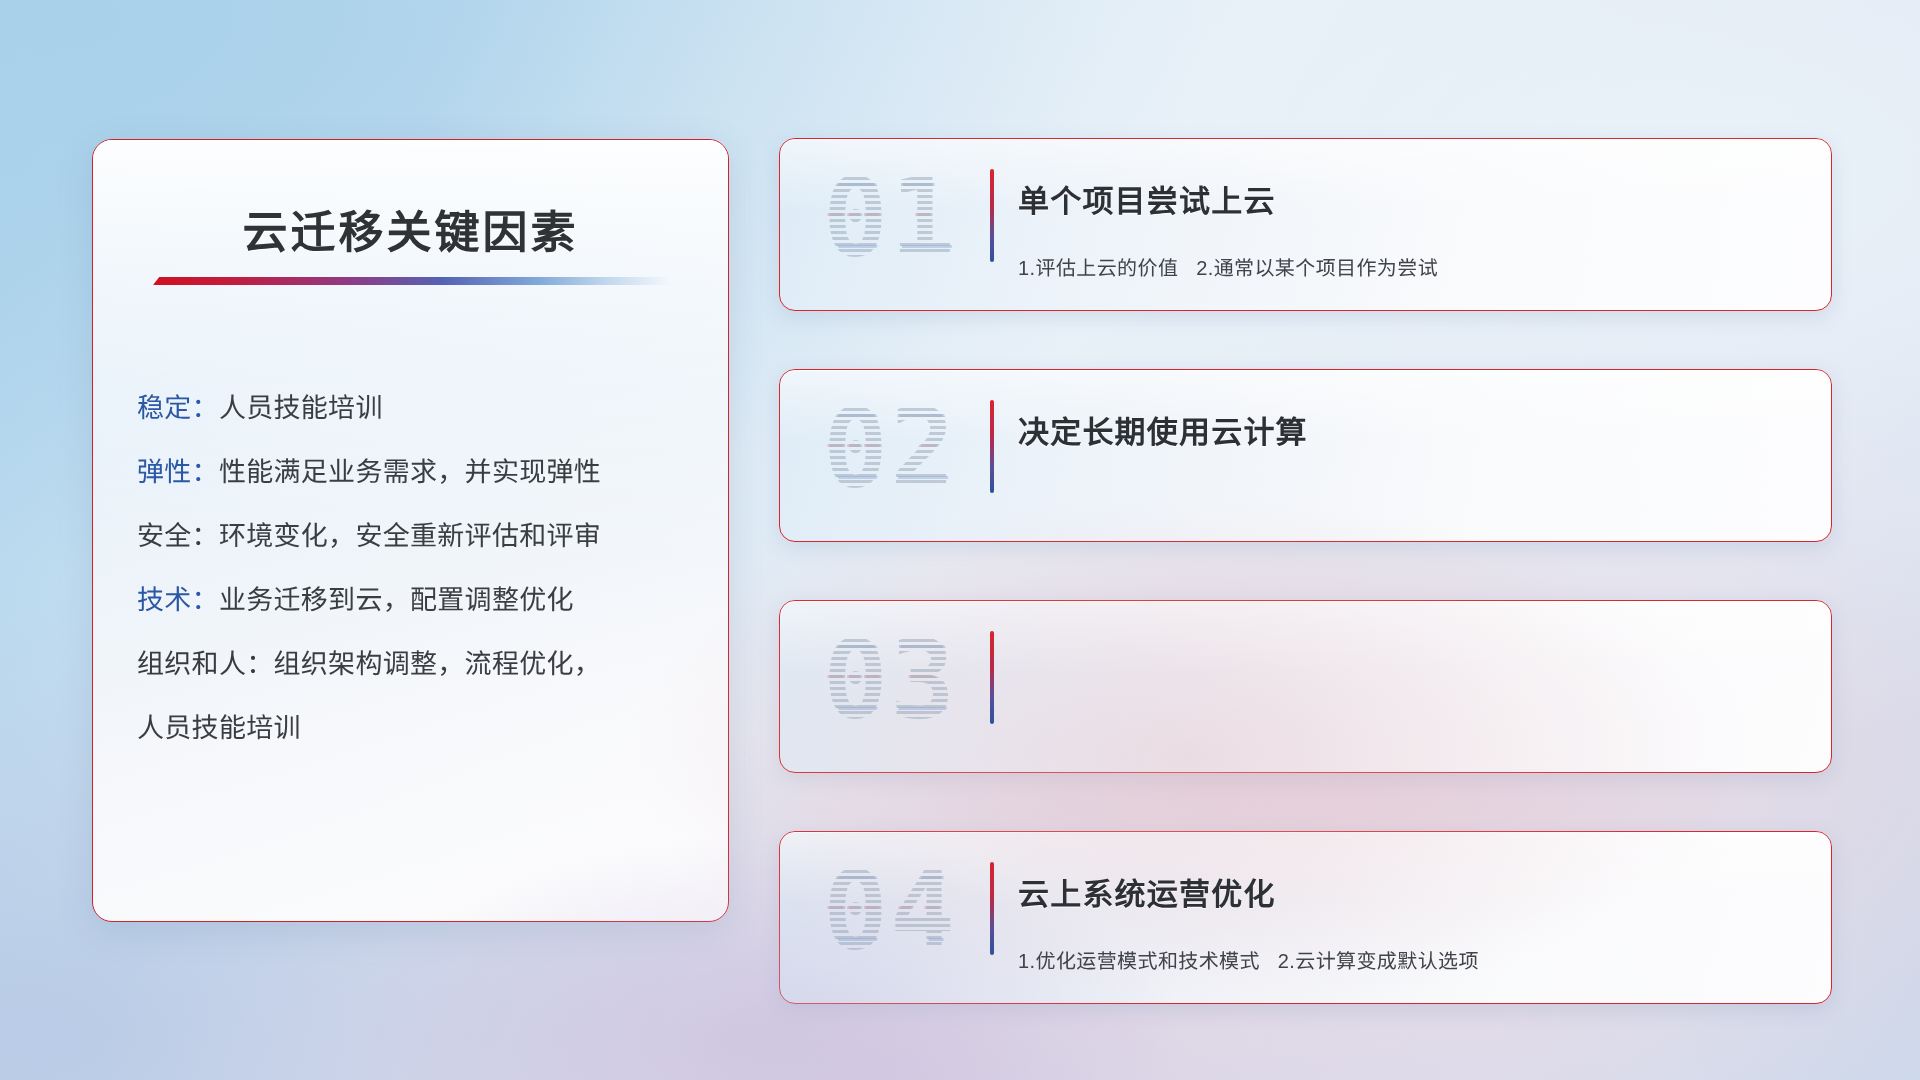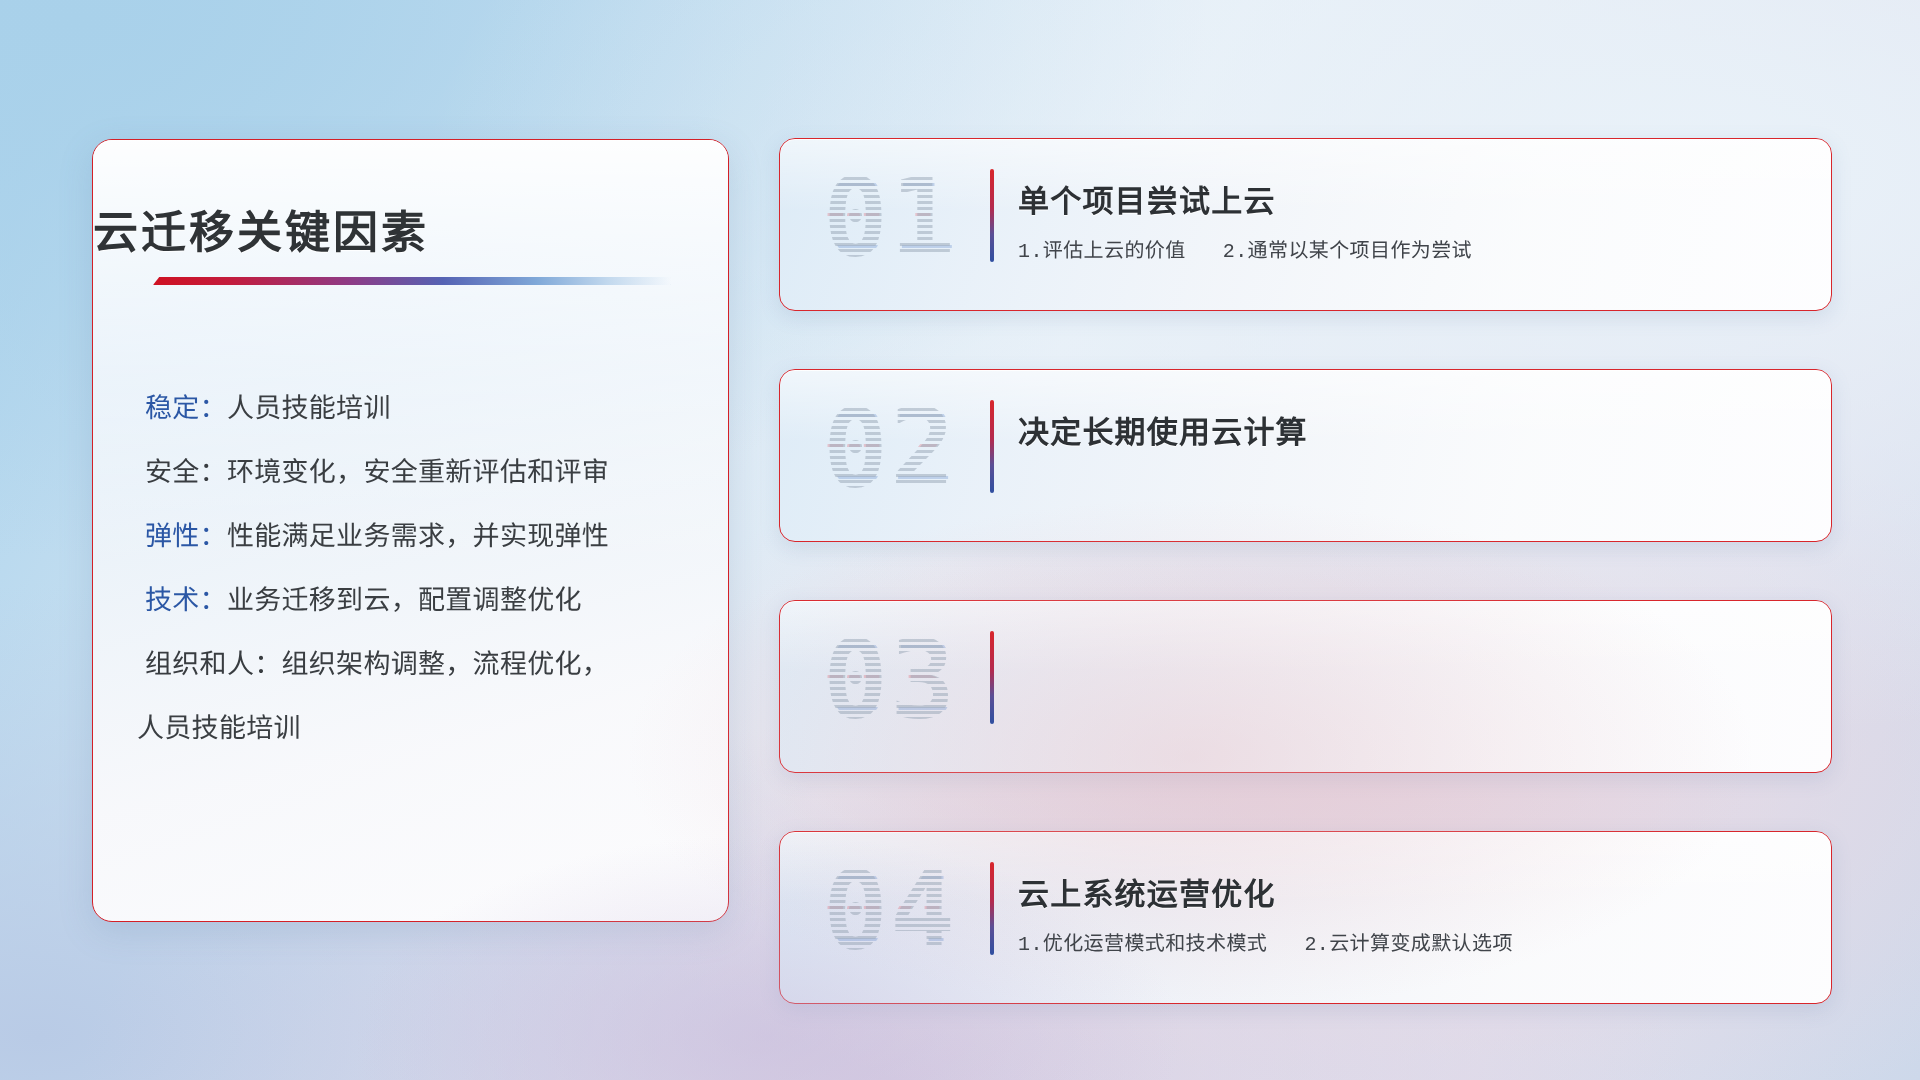--- a/index.html
+++ b/index.html
@@ -68,7 +68,7 @@
 
   .panel-title{
     position:absolute; left:0; top:56px; width:100%;
-    text-align:left;
+    text-align:center;
     font-size:45px; font-weight:700; letter-spacing:3px;
     color:#2f3336;
     text-shadow:0 1px 1px rgba(255,255,255,.9);

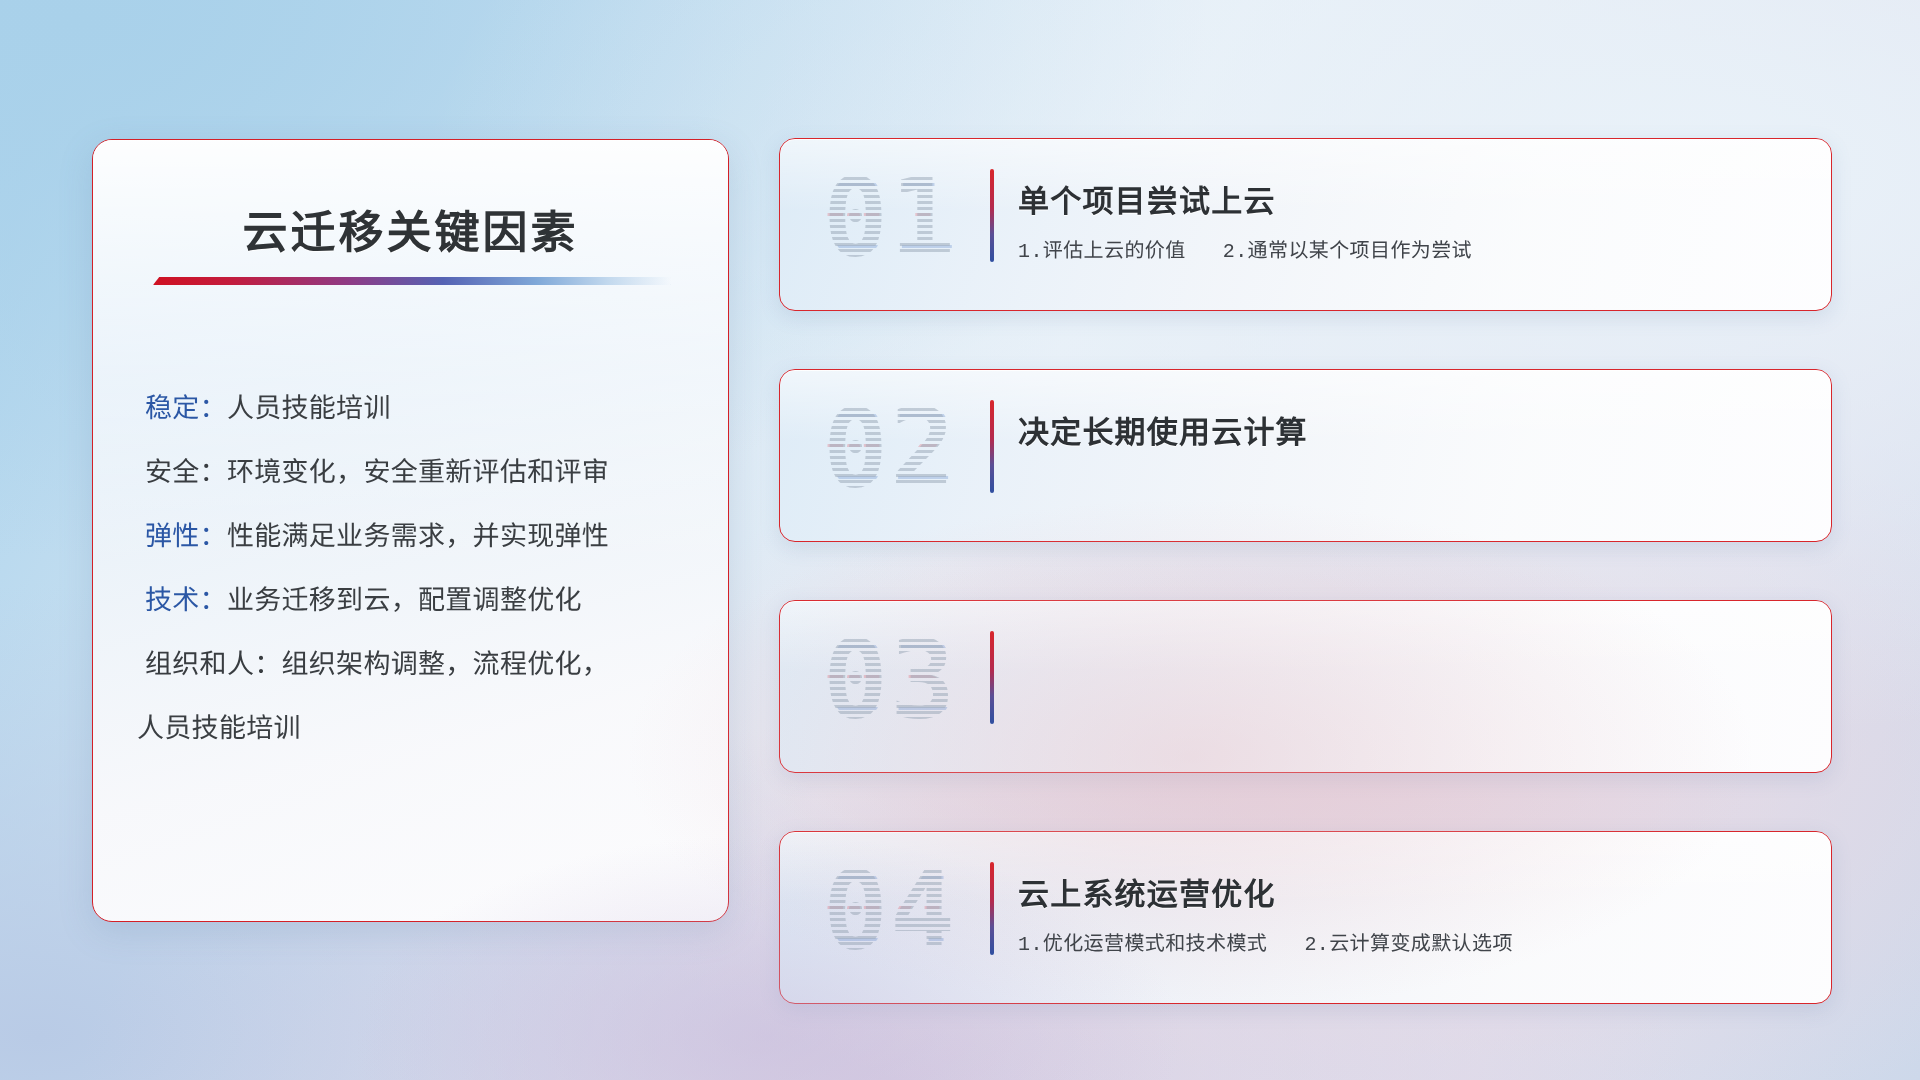--- a/index.html
+++ b/index.html
@@ -196,13 +196,12 @@
     text-shadow:0 1px 0 rgba(255,255,255,.8);
   }
   .step-sub{
-    margin-top:12px;
+    margin-top:28px;
     font-size:20px;
     color:#40444a;
     letter-spacing:.4px;
     line-height:30px;
     white-space:pre;
-    font-family:Liberation Mono, monospace;
   }
 </style>
 </head>

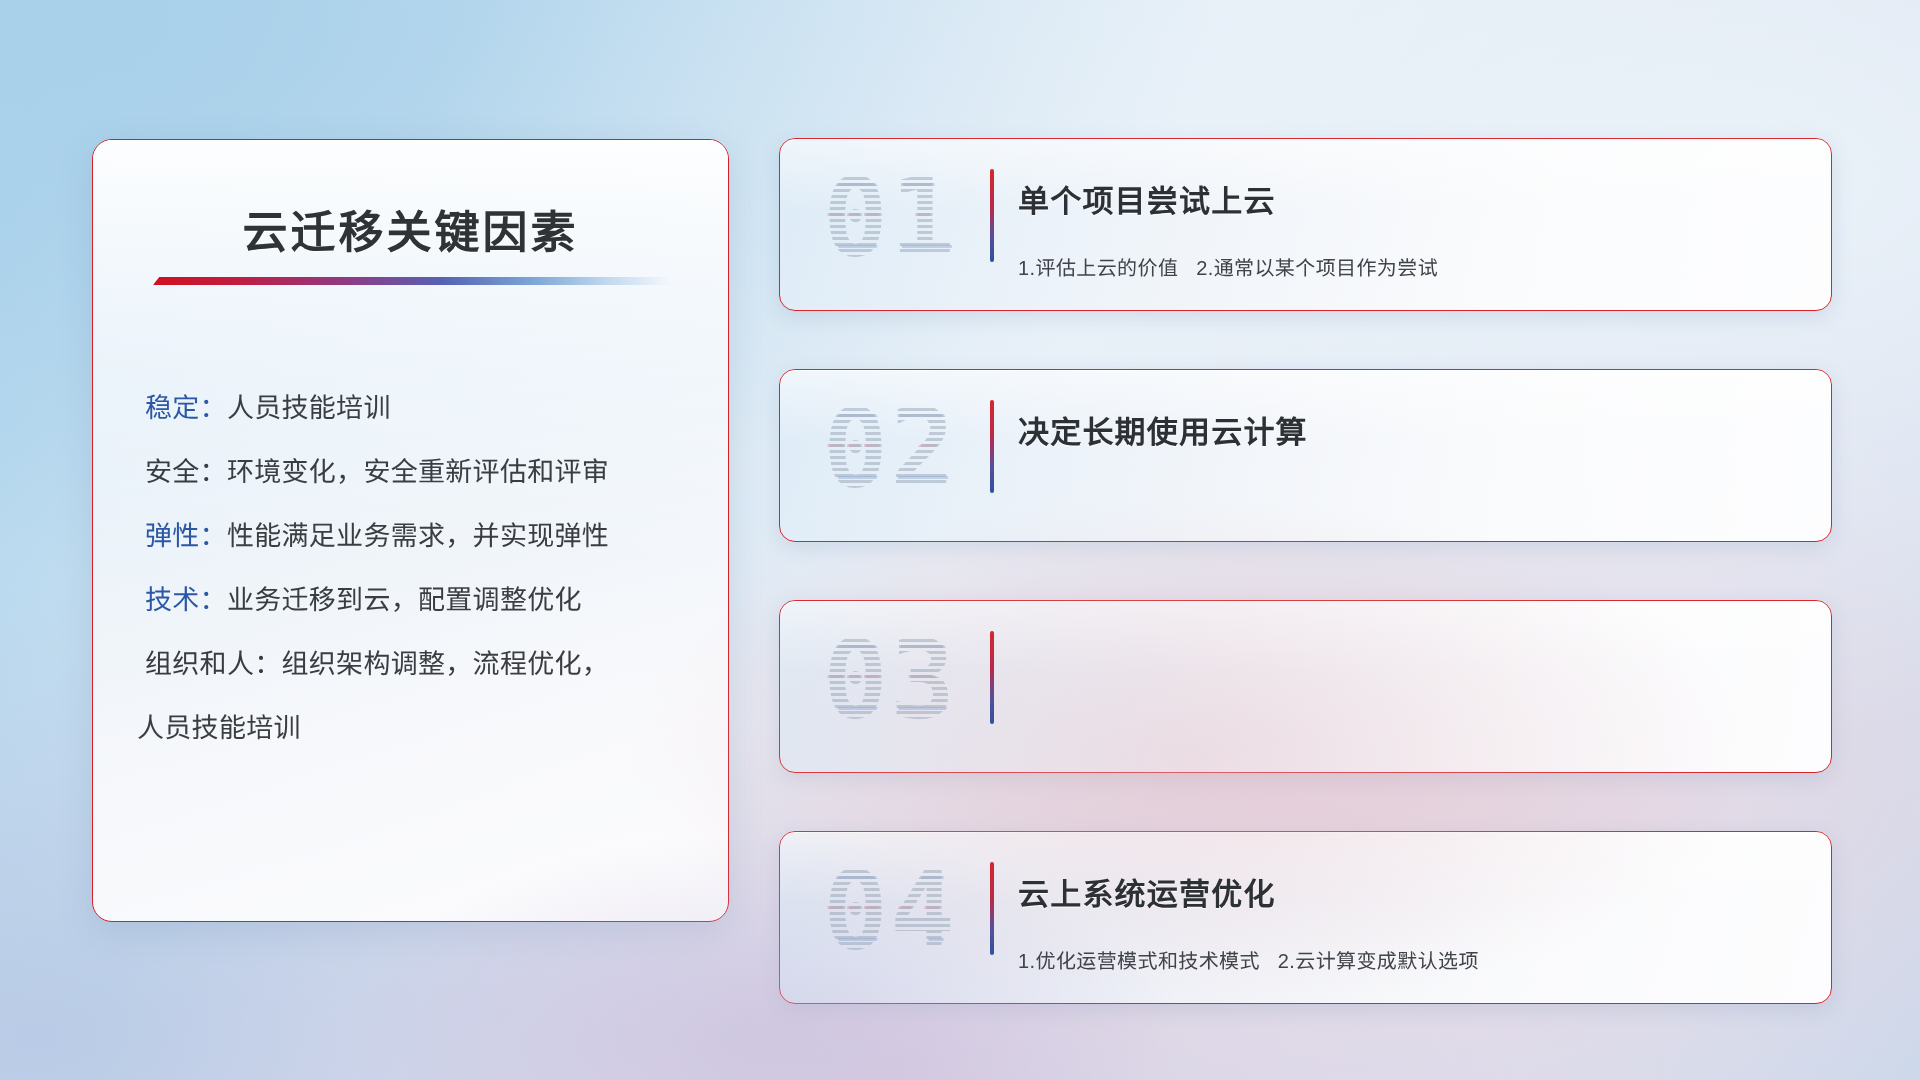--- a/index.html
+++ b/index.html
@@ -96,7 +96,7 @@
     white-space:nowrap;
     letter-spacing:.3px;
   }
-  .factor-row .lbl{ font-weight:400;margin-left:8px; }
+  .factor-row .lbl{ font-weight:400; }
   .factor-row.accent .lbl{ color:#2b57a5; }
   .factor-row.plain  .lbl{ color:#383c40; }
   .factor-row .txt{ color:#3a3e42; }

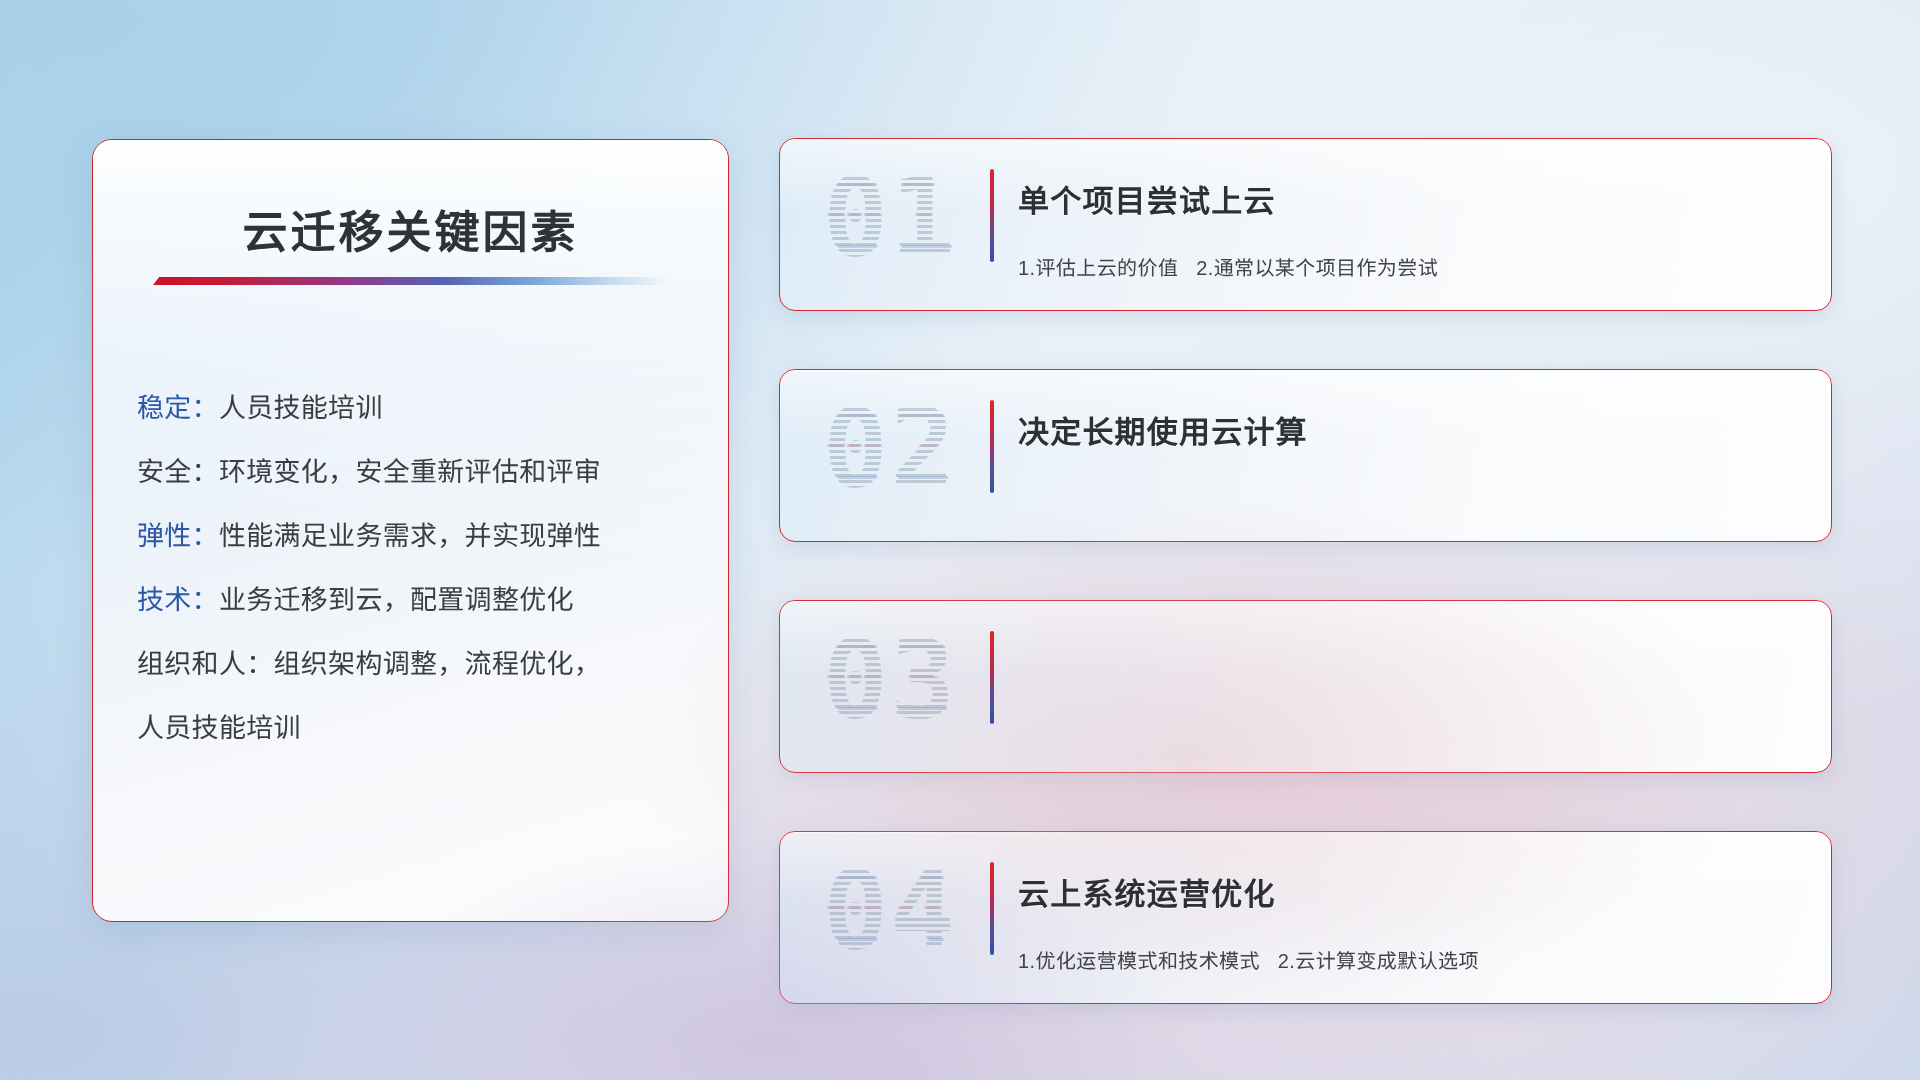--- a/index.html
+++ b/index.html
@@ -217,11 +217,11 @@
       <div class="factor-row accent">
         <span class="lbl">稳定：</span><span class="txt">人员技能培训</span>
       </div>
+      <div class="factor-row accent">
+        <span class="lbl">弹性：</span><span class="txt">性能满足业务需求，并实现弹性</span>
+      </div>
       <div class="factor-row plain">
         <span class="lbl">安全：</span><span class="txt">环境变化，安全重新评估和评审</span>
-      </div>
-      <div class="factor-row accent">
-        <span class="lbl">弹性：</span><span class="txt">性能满足业务需求，并实现弹性</span>
       </div>
       <div class="factor-row accent">
         <span class="lbl">技术：</span><span class="txt">业务迁移到云，配置调整优化</span>

